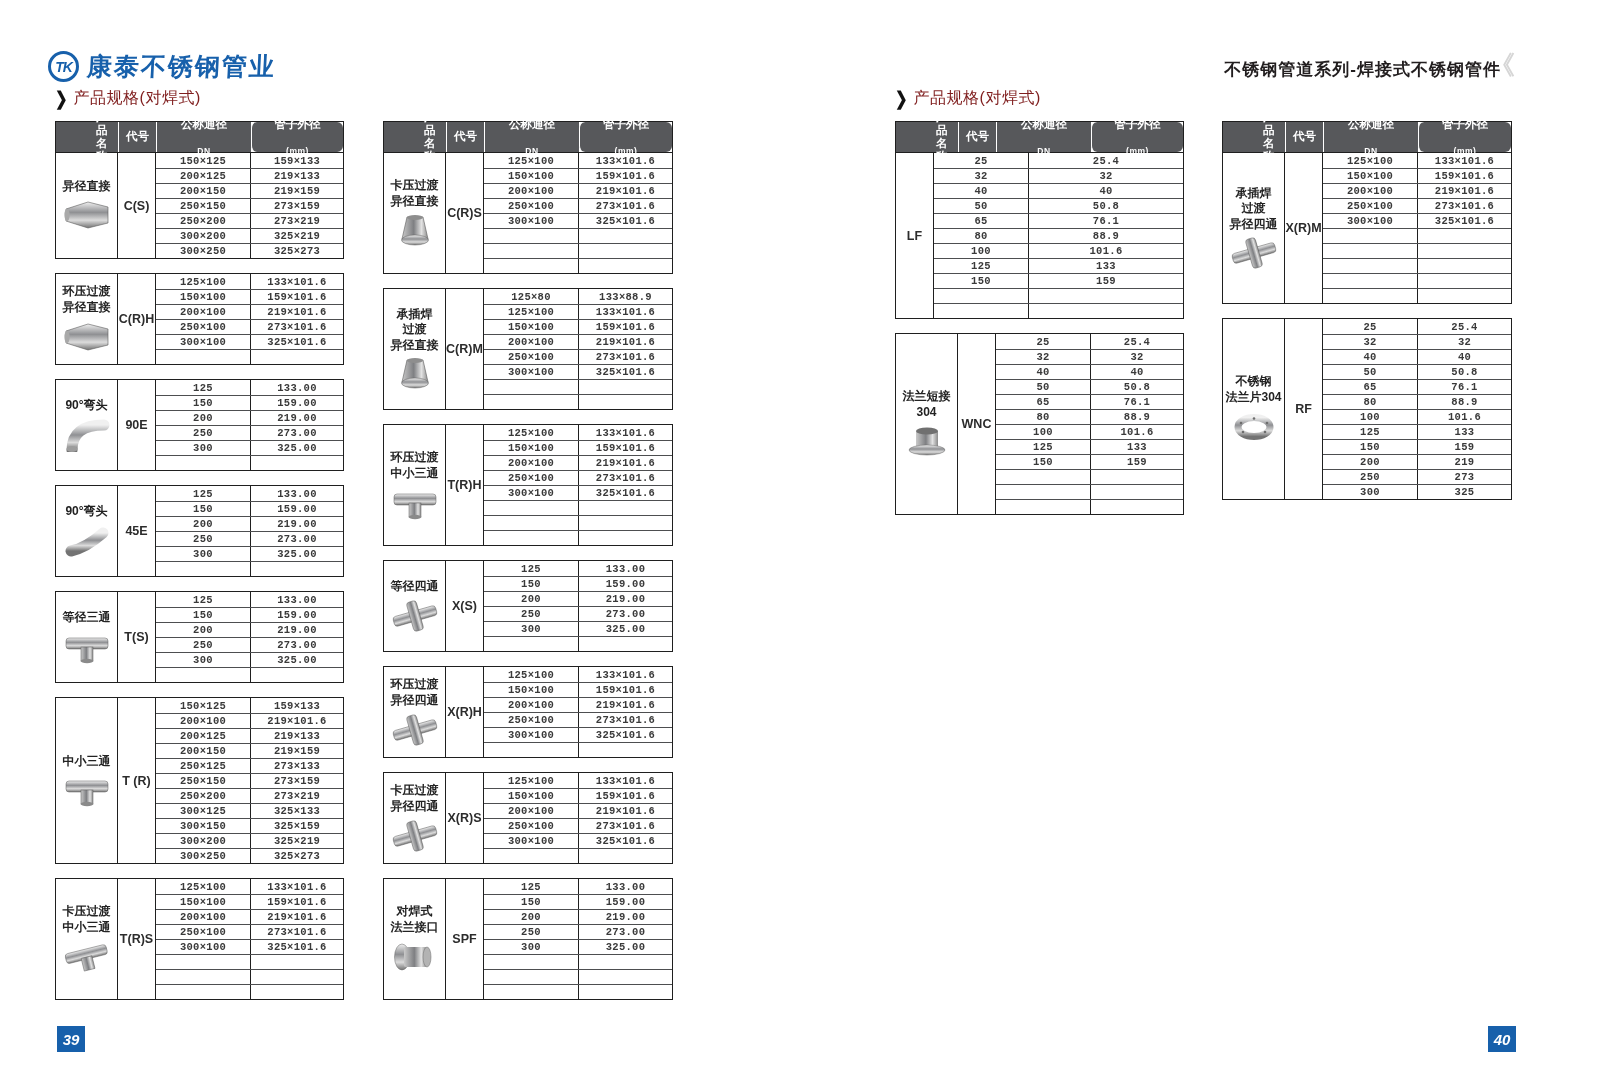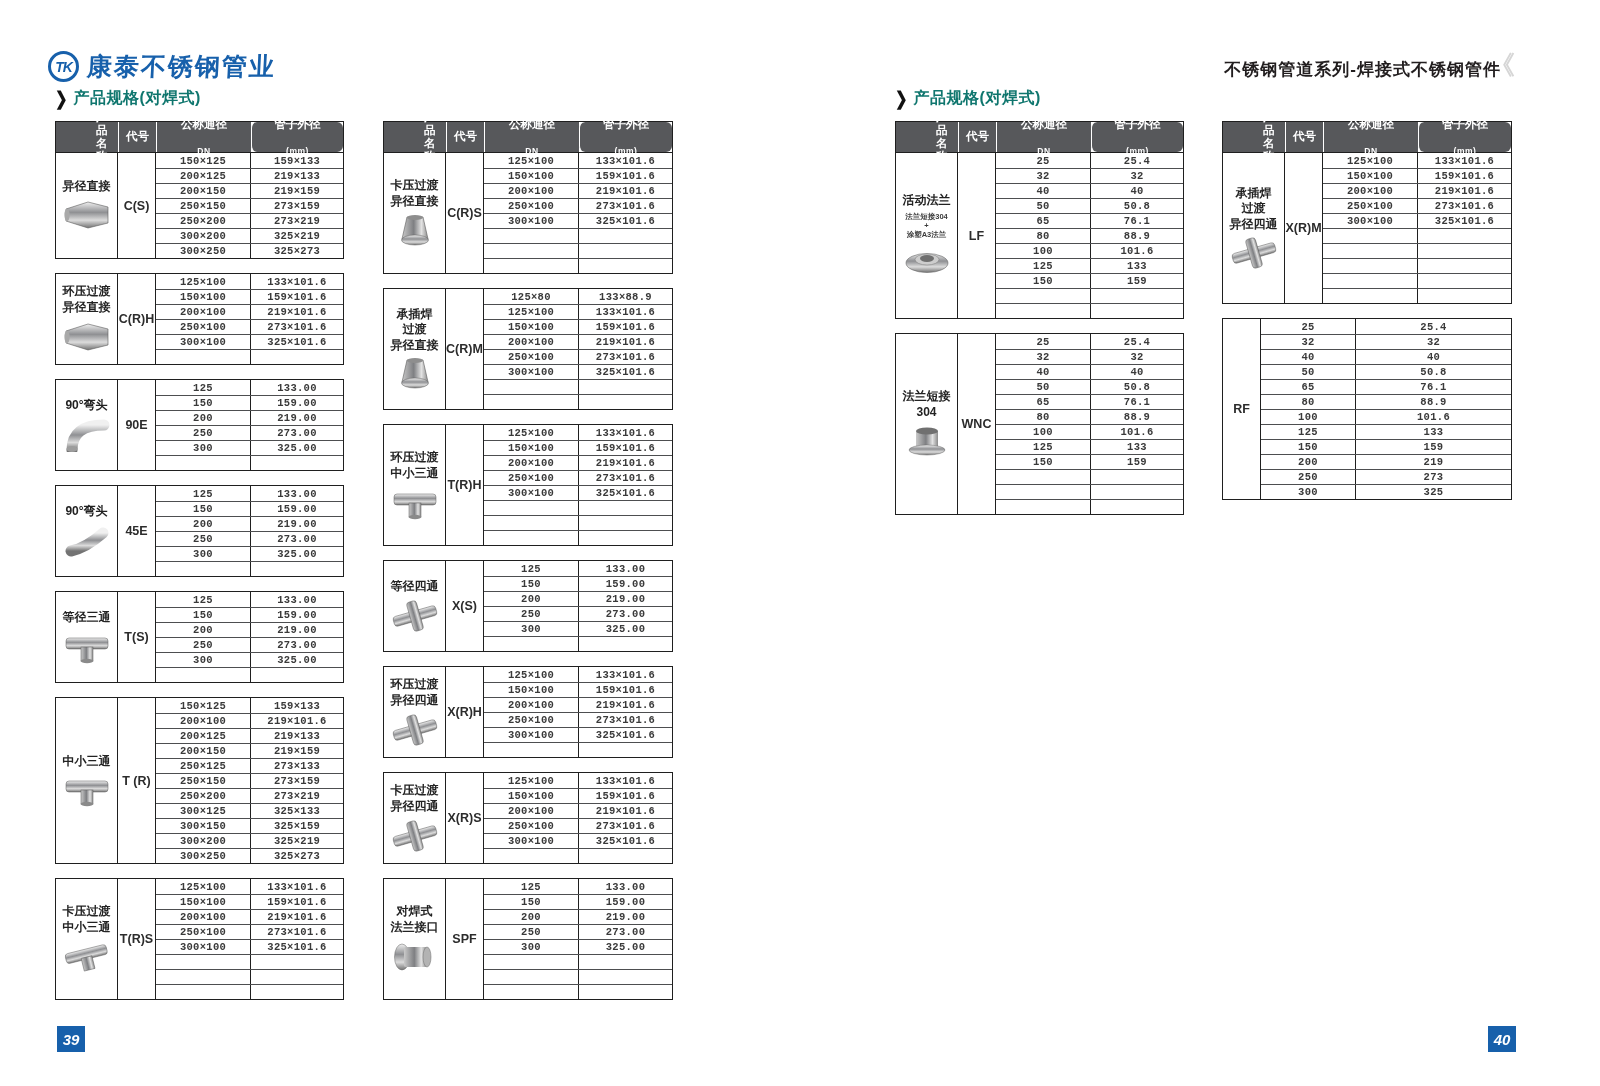--- a/index.html
+++ b/index.html
@@ -25,7 +25,7 @@
   
   .section-title { position:absolute; top:88px; display:flex; align-items:center; gap:6px; }
   .section-title .arrow { font-size:15px; font-weight:bold; color:#111; transform:scaleY(1.25); }
-  .section-title .txt { font-size:16px; font-weight:bold; color:#0f766e; letter-spacing:0.5px; }
+  .section-title .txt { font-size:16px; font-weight:normal; color:#7f1d1d; letter-spacing:0.5px; }
   #sec-left { left:55px; } #sec-right { left:895px; }
 
   

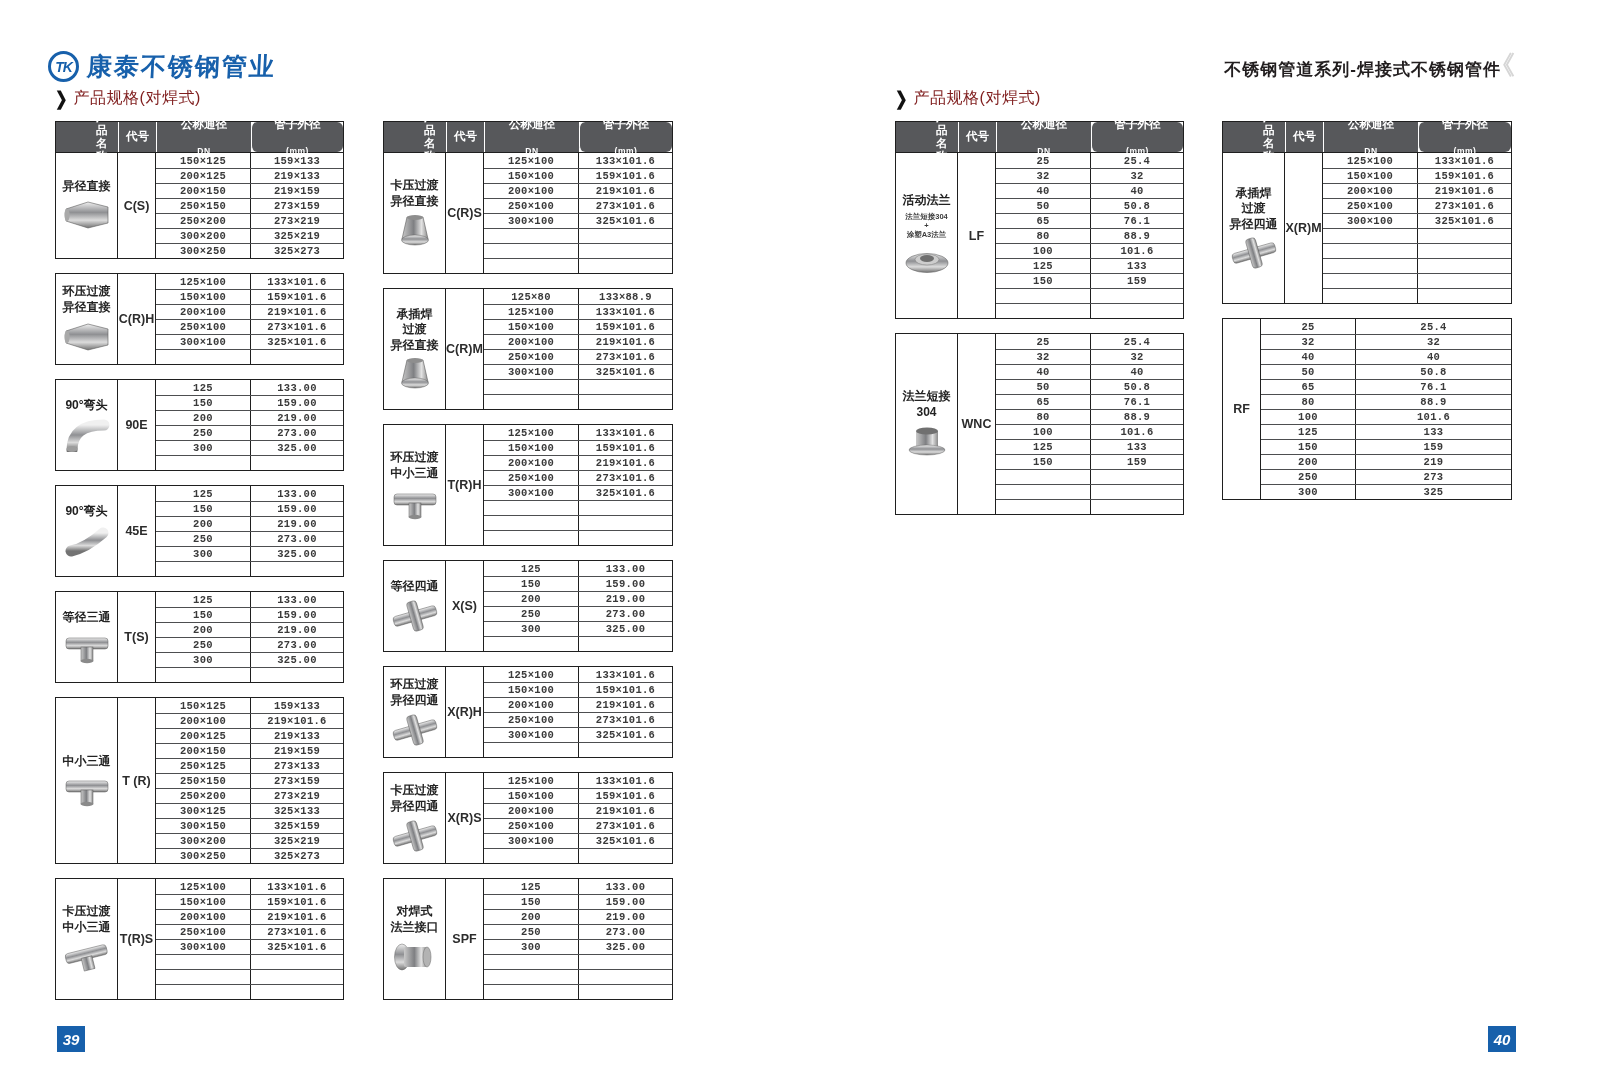--- a/index.html
+++ b/index.html
@@ -815,21 +815,6 @@
         </div>
       </div>
       <div class="tb">
-        <div class="cell-name">
-          <div class="pname">
-            <div>活动法兰</div>
-          </div>
-          <div class="psub">
-            <div>法兰短接304</div>
-            <div>+</div>
-            <div>涂塑A3法兰</div>
-          </div>
-          <span class="photo"><svg width="46" height="34" viewBox="0 0 46 34">
-              <ellipse cx="23" cy="19" rx="21" ry="9.5" fill="url(#mg)" stroke="#666" stroke-width="0.6"></ellipse>
-              <ellipse cx="23" cy="15.5" rx="12" ry="5.5" fill="#cdcdcd" stroke="#777" stroke-width="0.5"></ellipse>
-              <ellipse cx="23" cy="14.5" rx="7" ry="3.4" fill="#6f6f6f"></ellipse>
-            </svg></span>
-        </div>
         <div class="cell-code">LF</div>
         <div class="rows">
           <div class="srow">

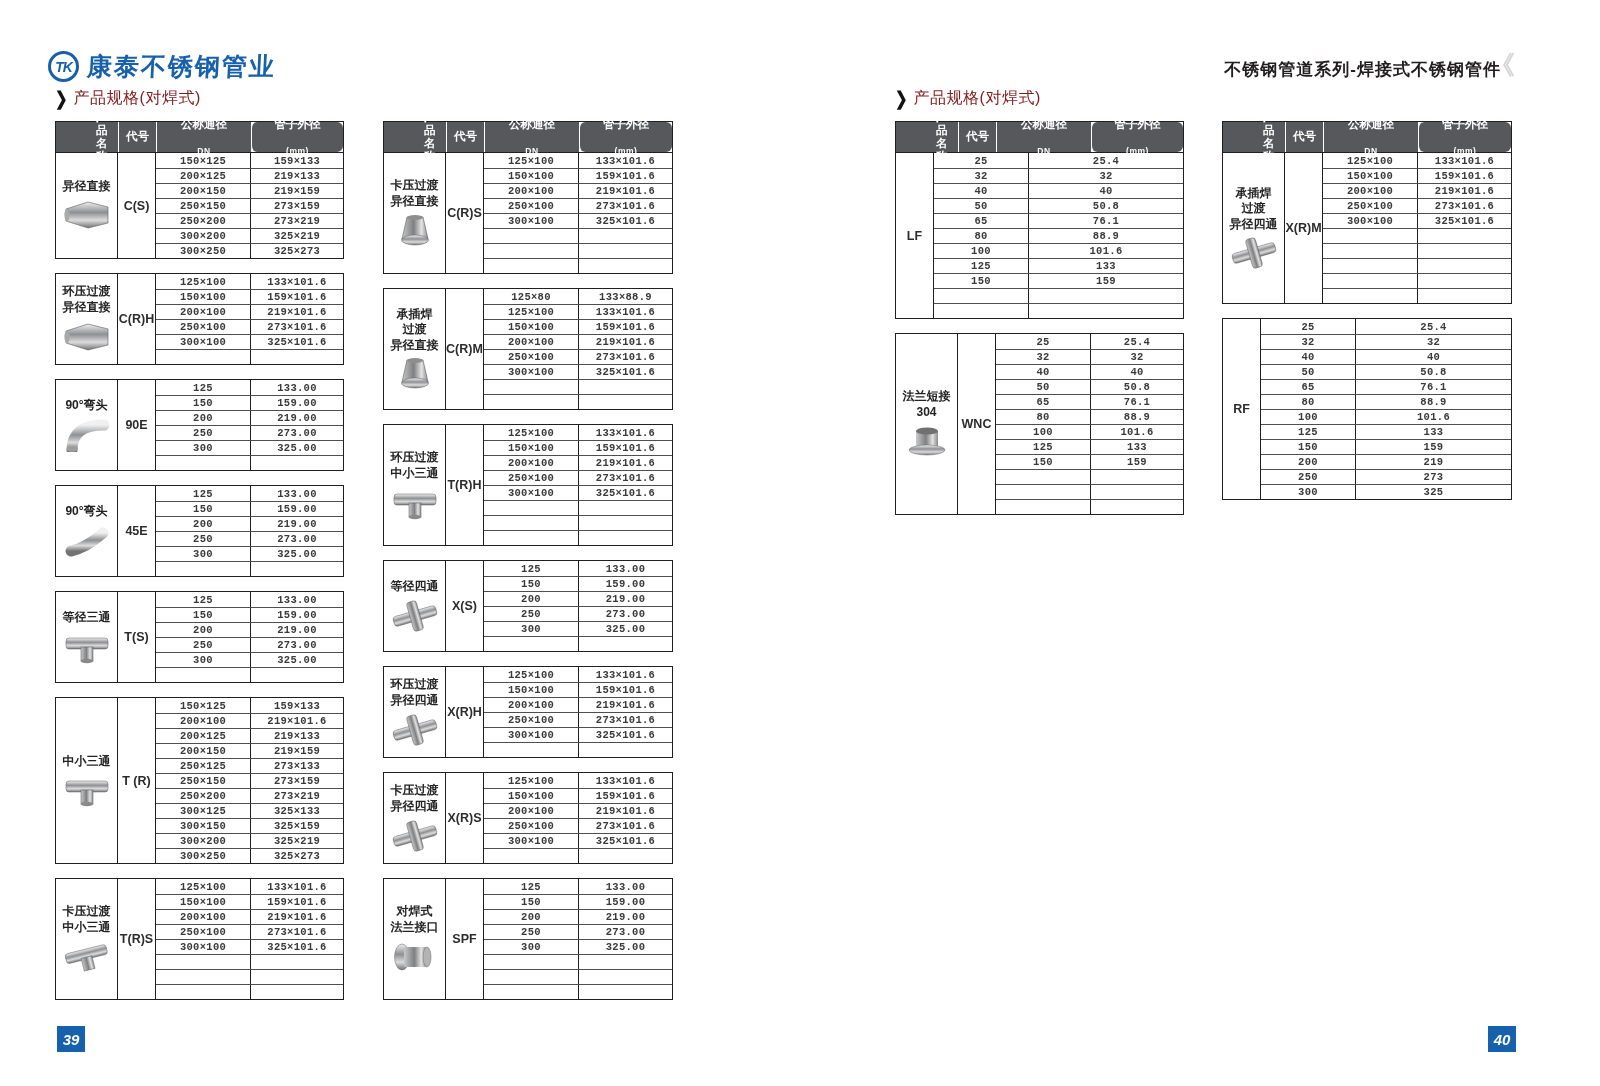--- a/index.html
+++ b/index.html
@@ -1010,6 +1010,20 @@
     </div>
     <div class="ftable">
       <div class="tb">
+        <div class="cell-name">
+          <div class="pname">
+            <div>不锈钢</div>
+            <div>法兰片304</div>
+          </div>
+          <span class="photo"><svg width="46" height="34" viewBox="0 0 46 34">
+              <ellipse cx="23" cy="17" rx="16" ry="9.5" fill="none" stroke="url(#mg)" stroke-width="7"></ellipse>
+              <circle cx="10" cy="13" r="1.3" fill="#6e6e6e"></circle>
+              <circle cx="23" cy="8.5" r="1.3" fill="#6e6e6e"></circle>
+              <circle cx="36" cy="13" r="1.3" fill="#6e6e6e"></circle>
+              <circle cx="12" cy="22" r="1.3" fill="#6e6e6e"></circle>
+              <circle cx="34" cy="22" r="1.3" fill="#6e6e6e"></circle>
+            </svg></span>
+        </div>
         <div class="cell-code">RF</div>
         <div class="rows">
           <div class="srow">

